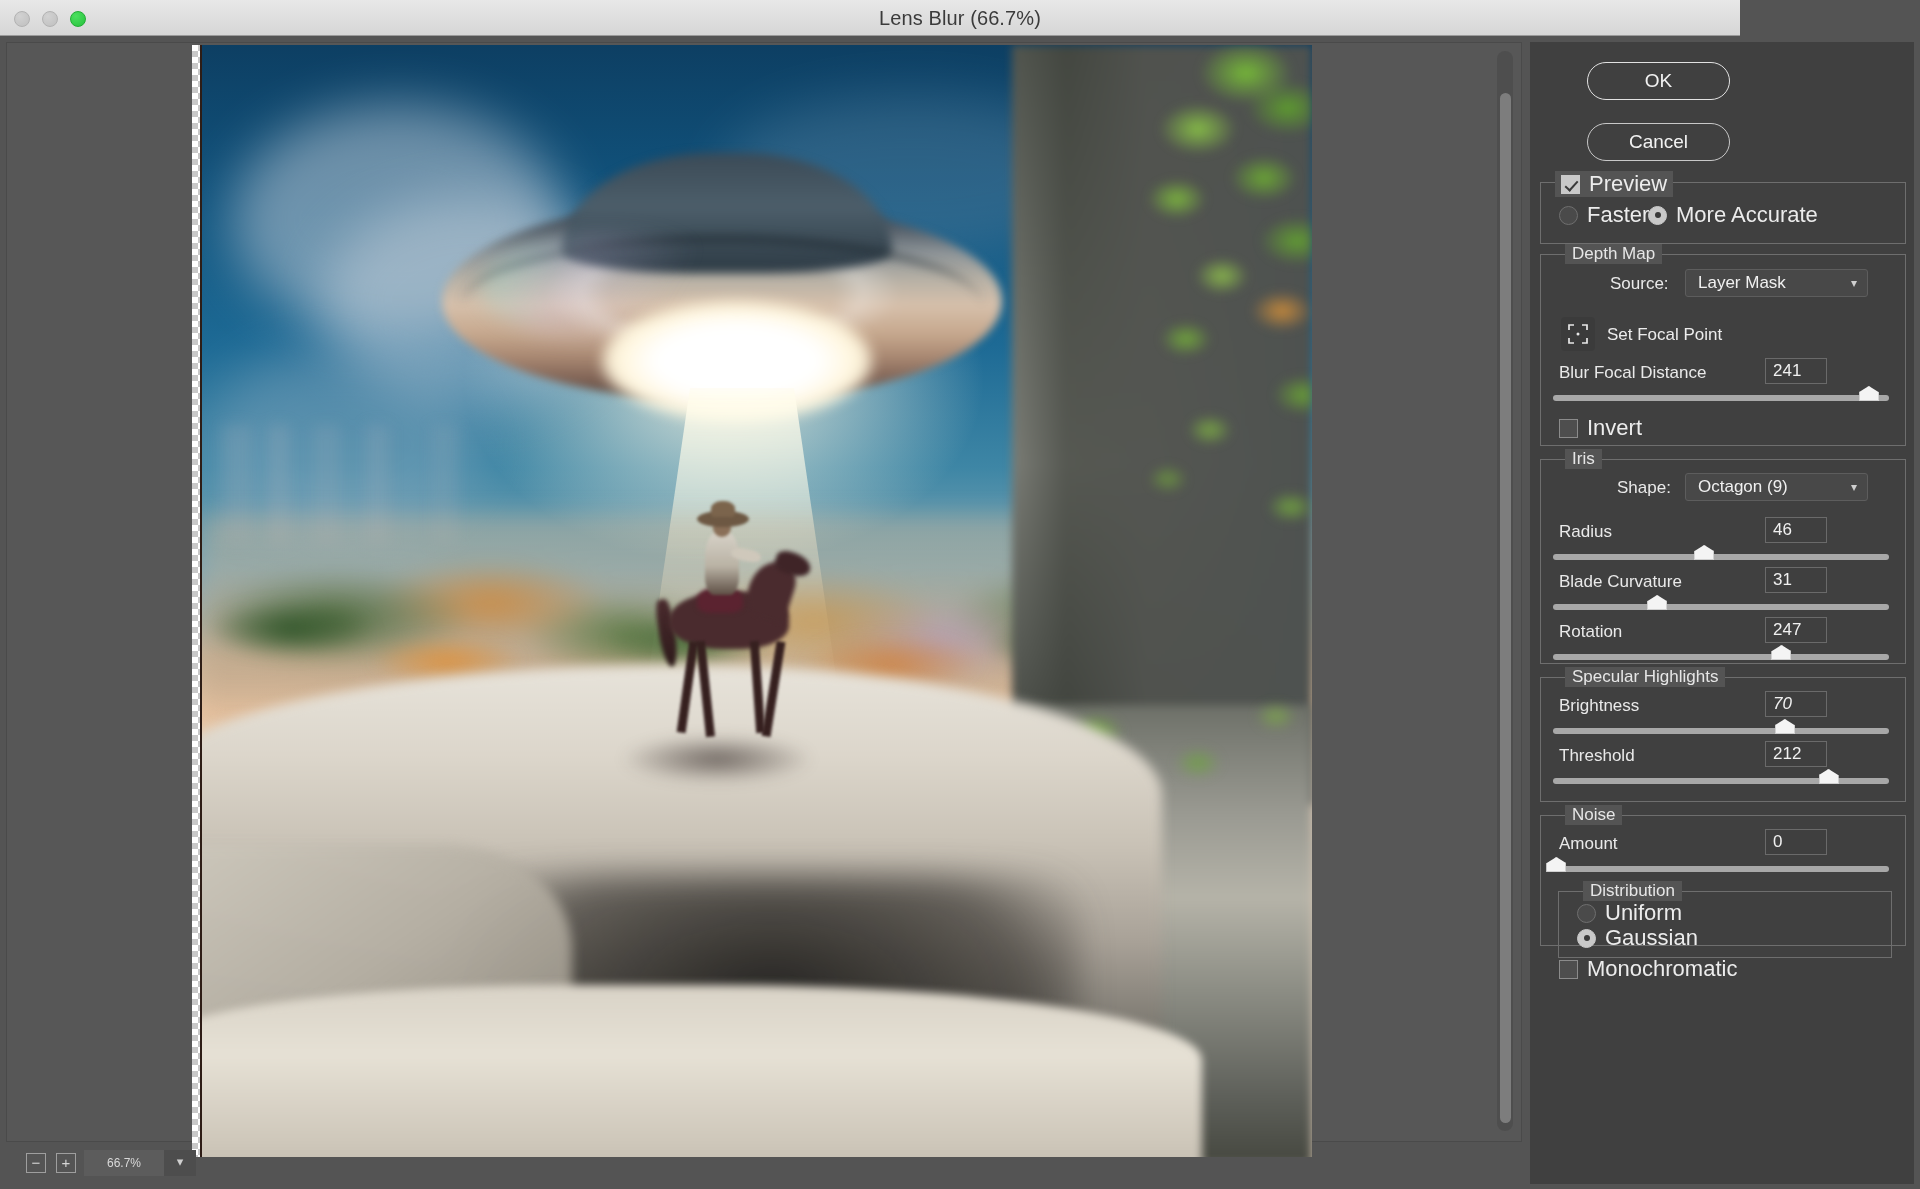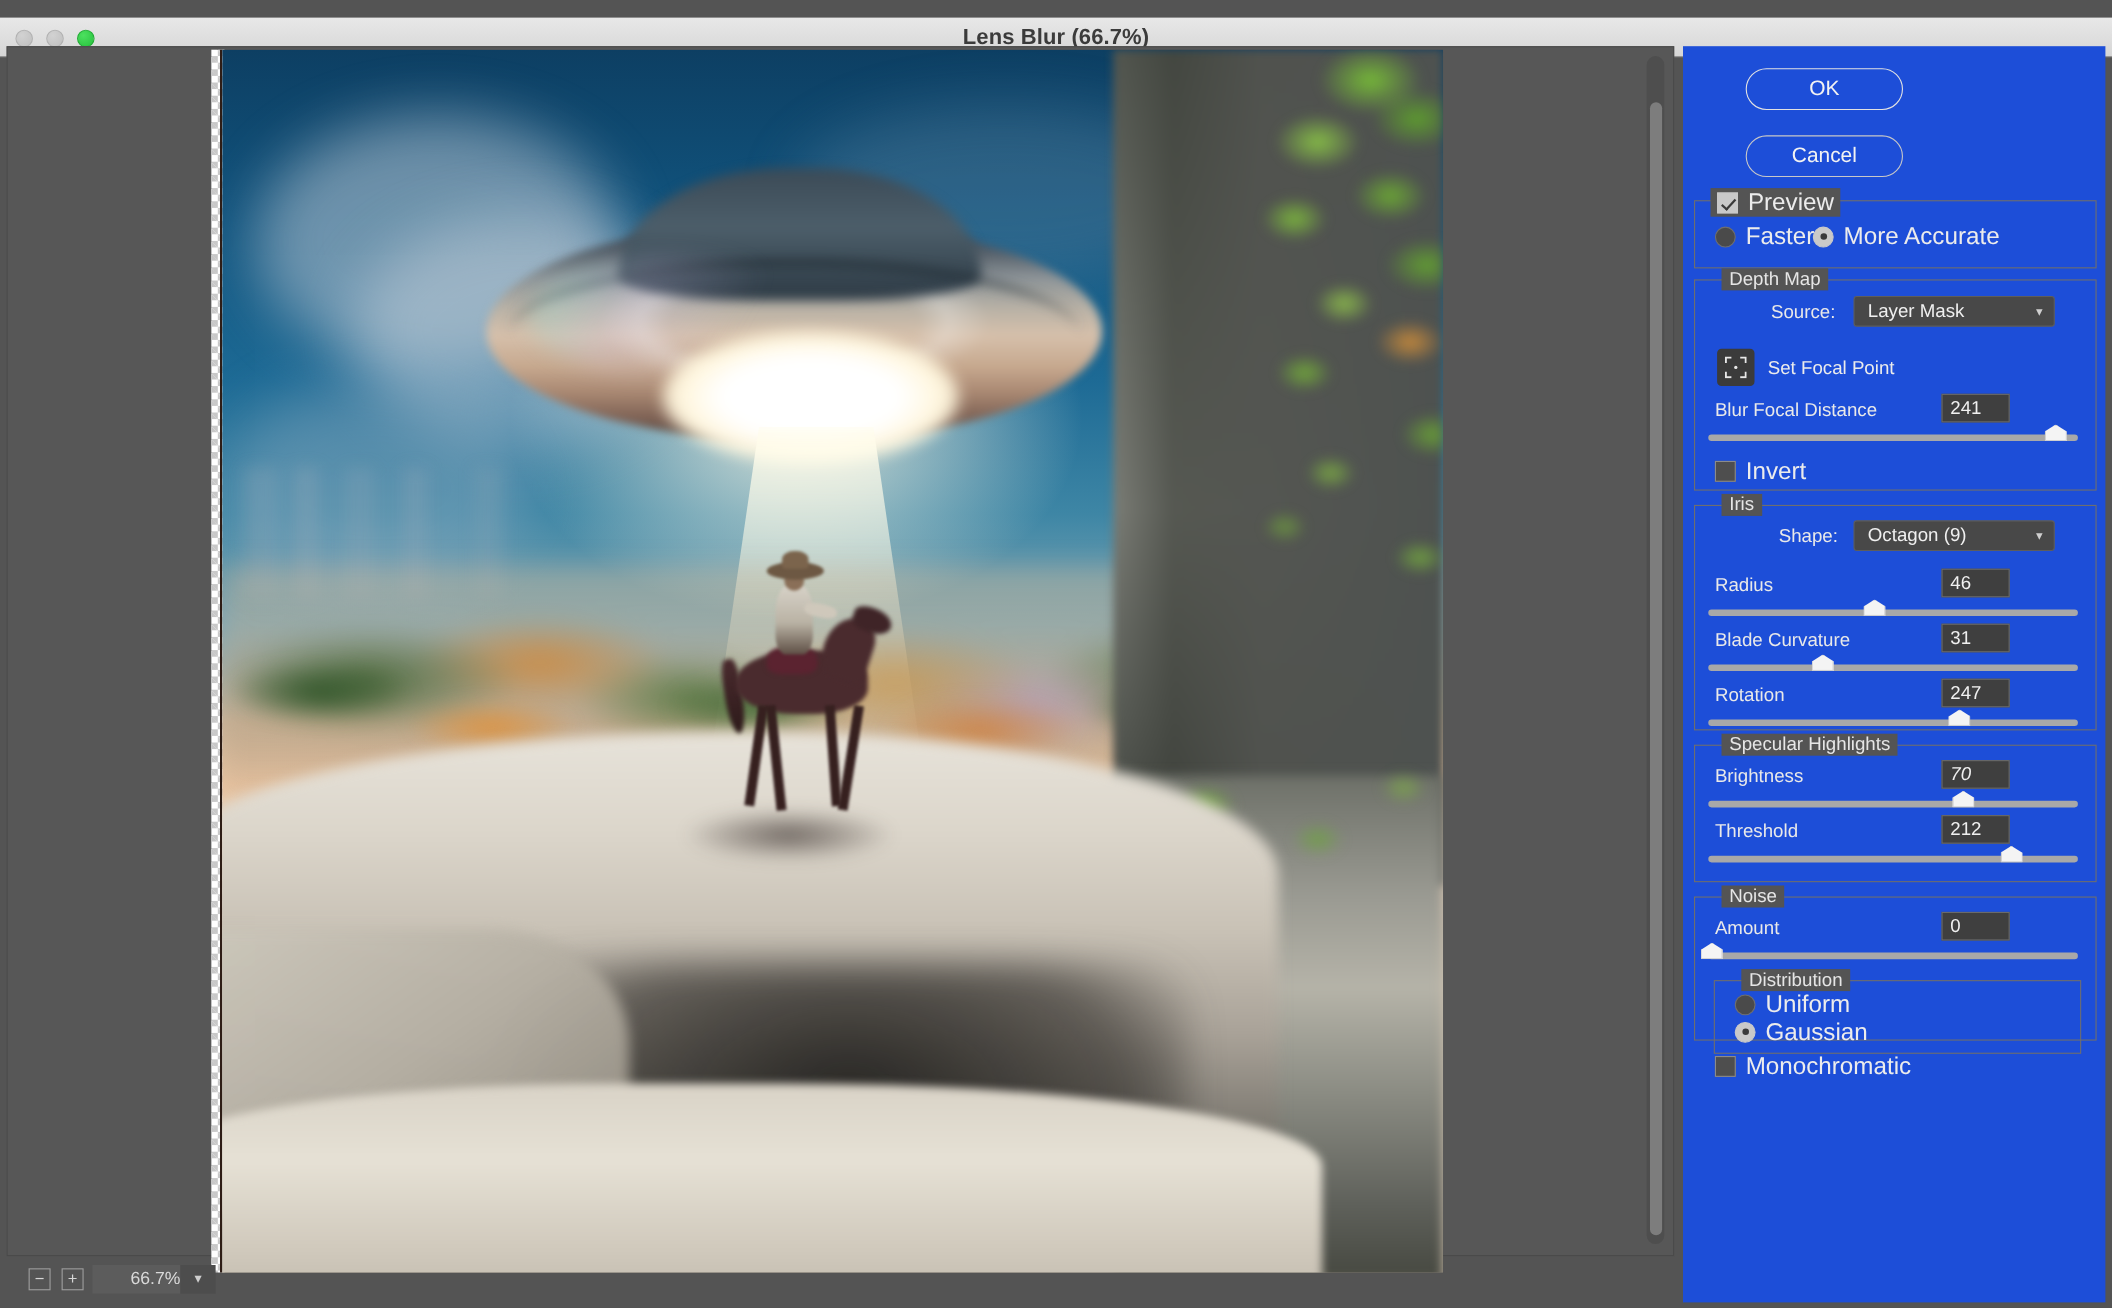--- a/index.html
+++ b/index.html
@@ -19,11 +19,10 @@
 
   
   #titlebar {
-    position: absolute; left: 0; top: 16px;
-    width: 1920px; height: 36px;
+    position: absolute; left: 0; top: 0;
+    width: 1740px; height: 36px;
     background: linear-gradient(to bottom, #e8e8e8 0%, #d6d6d6 100%);
     border-bottom: 1px solid #9a9a9a;
-    font-weight: bold;
   }
   #titlebar .title {
     position: absolute; left: 0; top: 0;

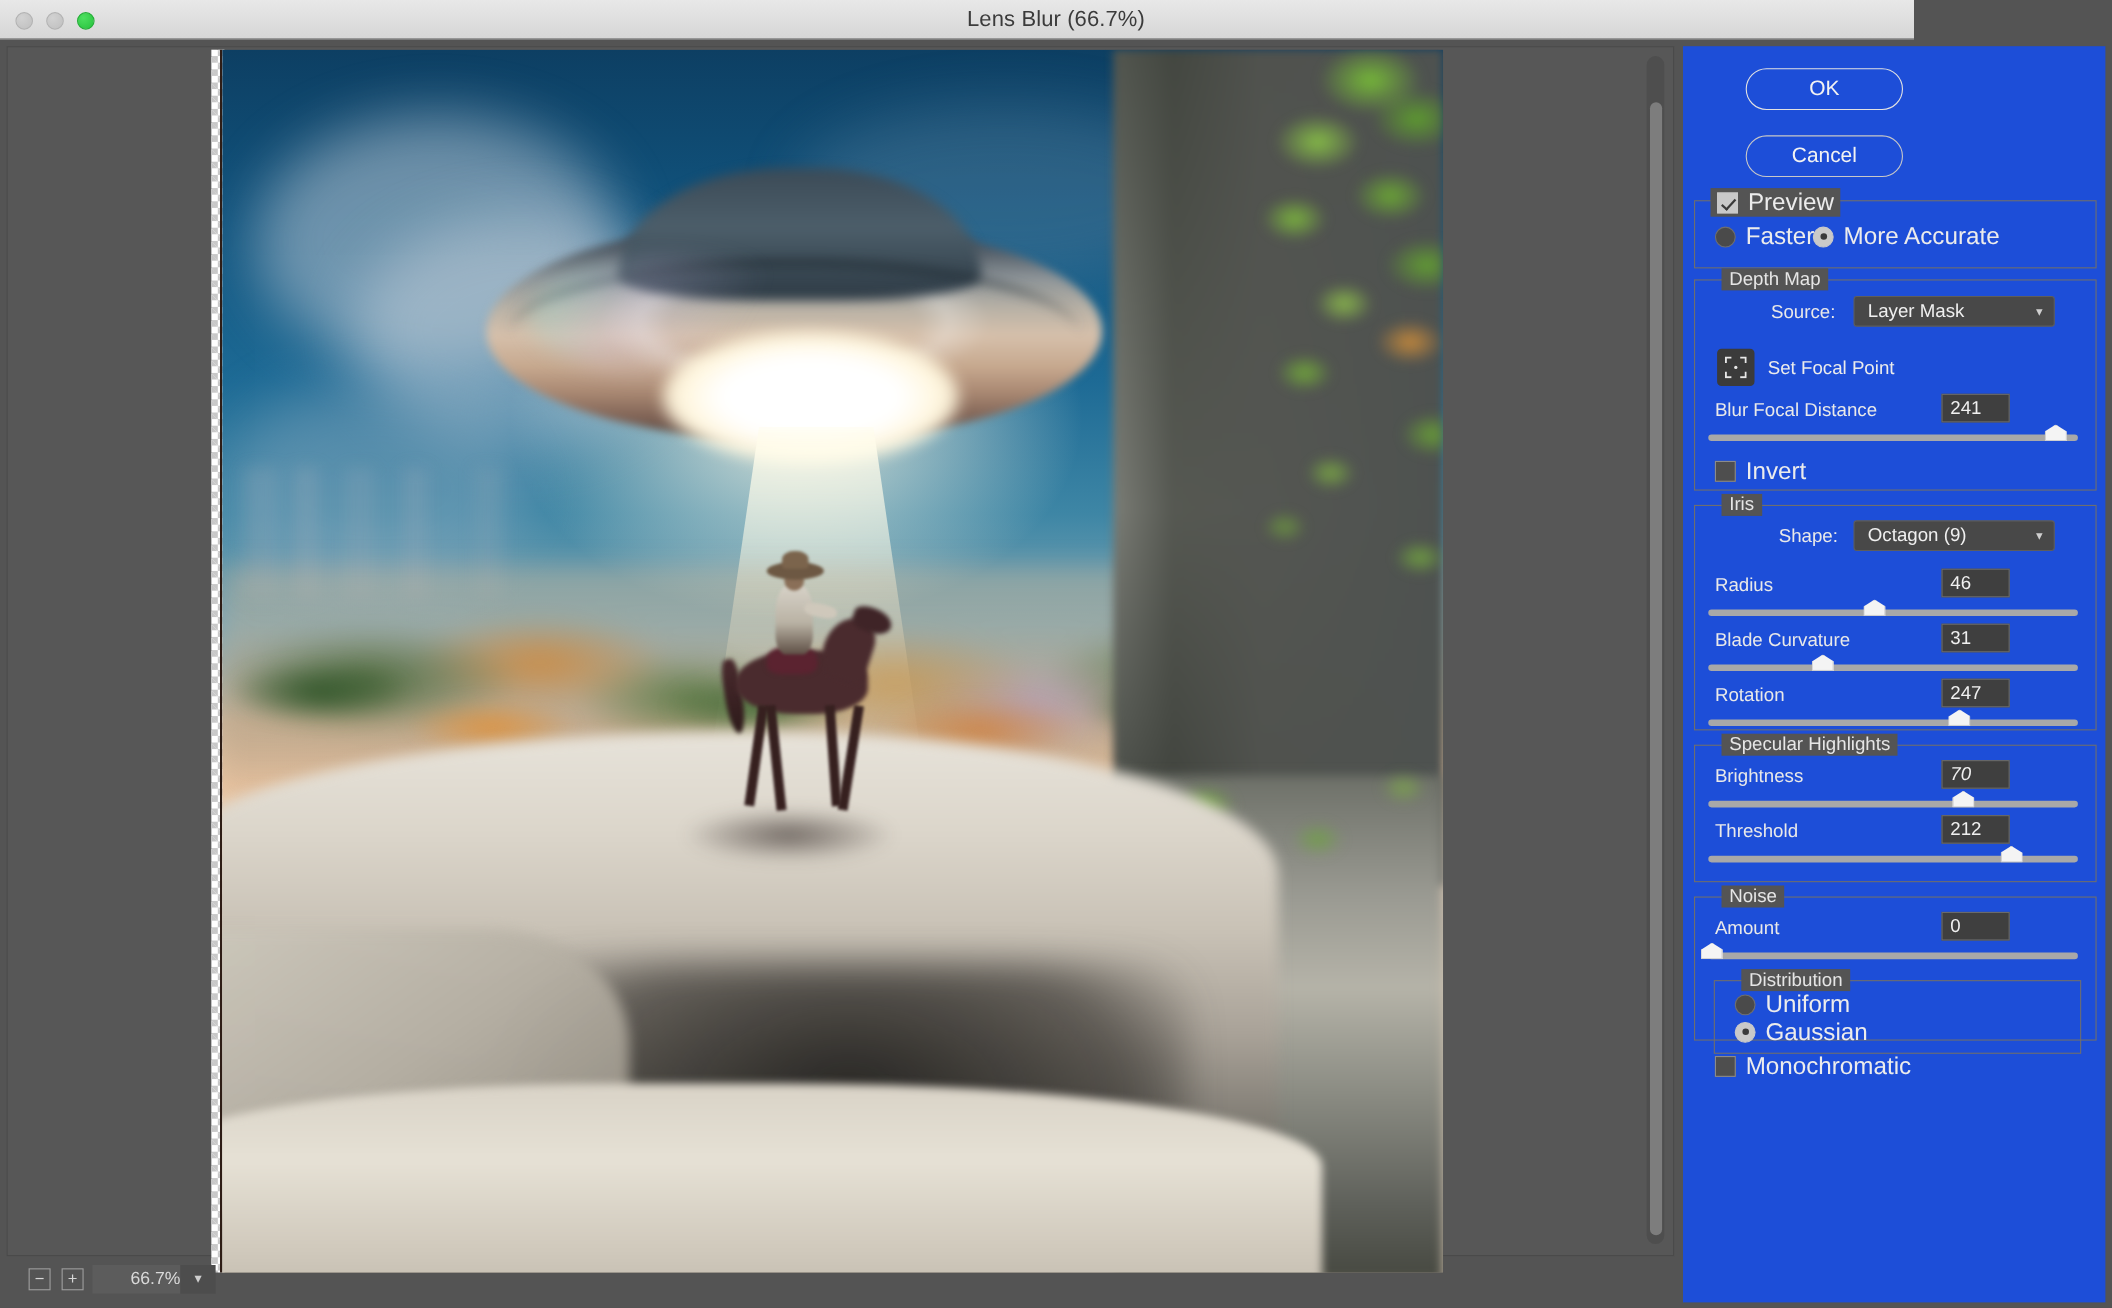--- a/index.html
+++ b/index.html
@@ -397,7 +397,7 @@
   #panel {
     position: absolute; left: 1530px; top: 42px;
     width: 384px; height: 1142px;
-    background: #1d4ed8;
+    background: #404040;
   }
   .pbtn {
     position: absolute; left: 57px;

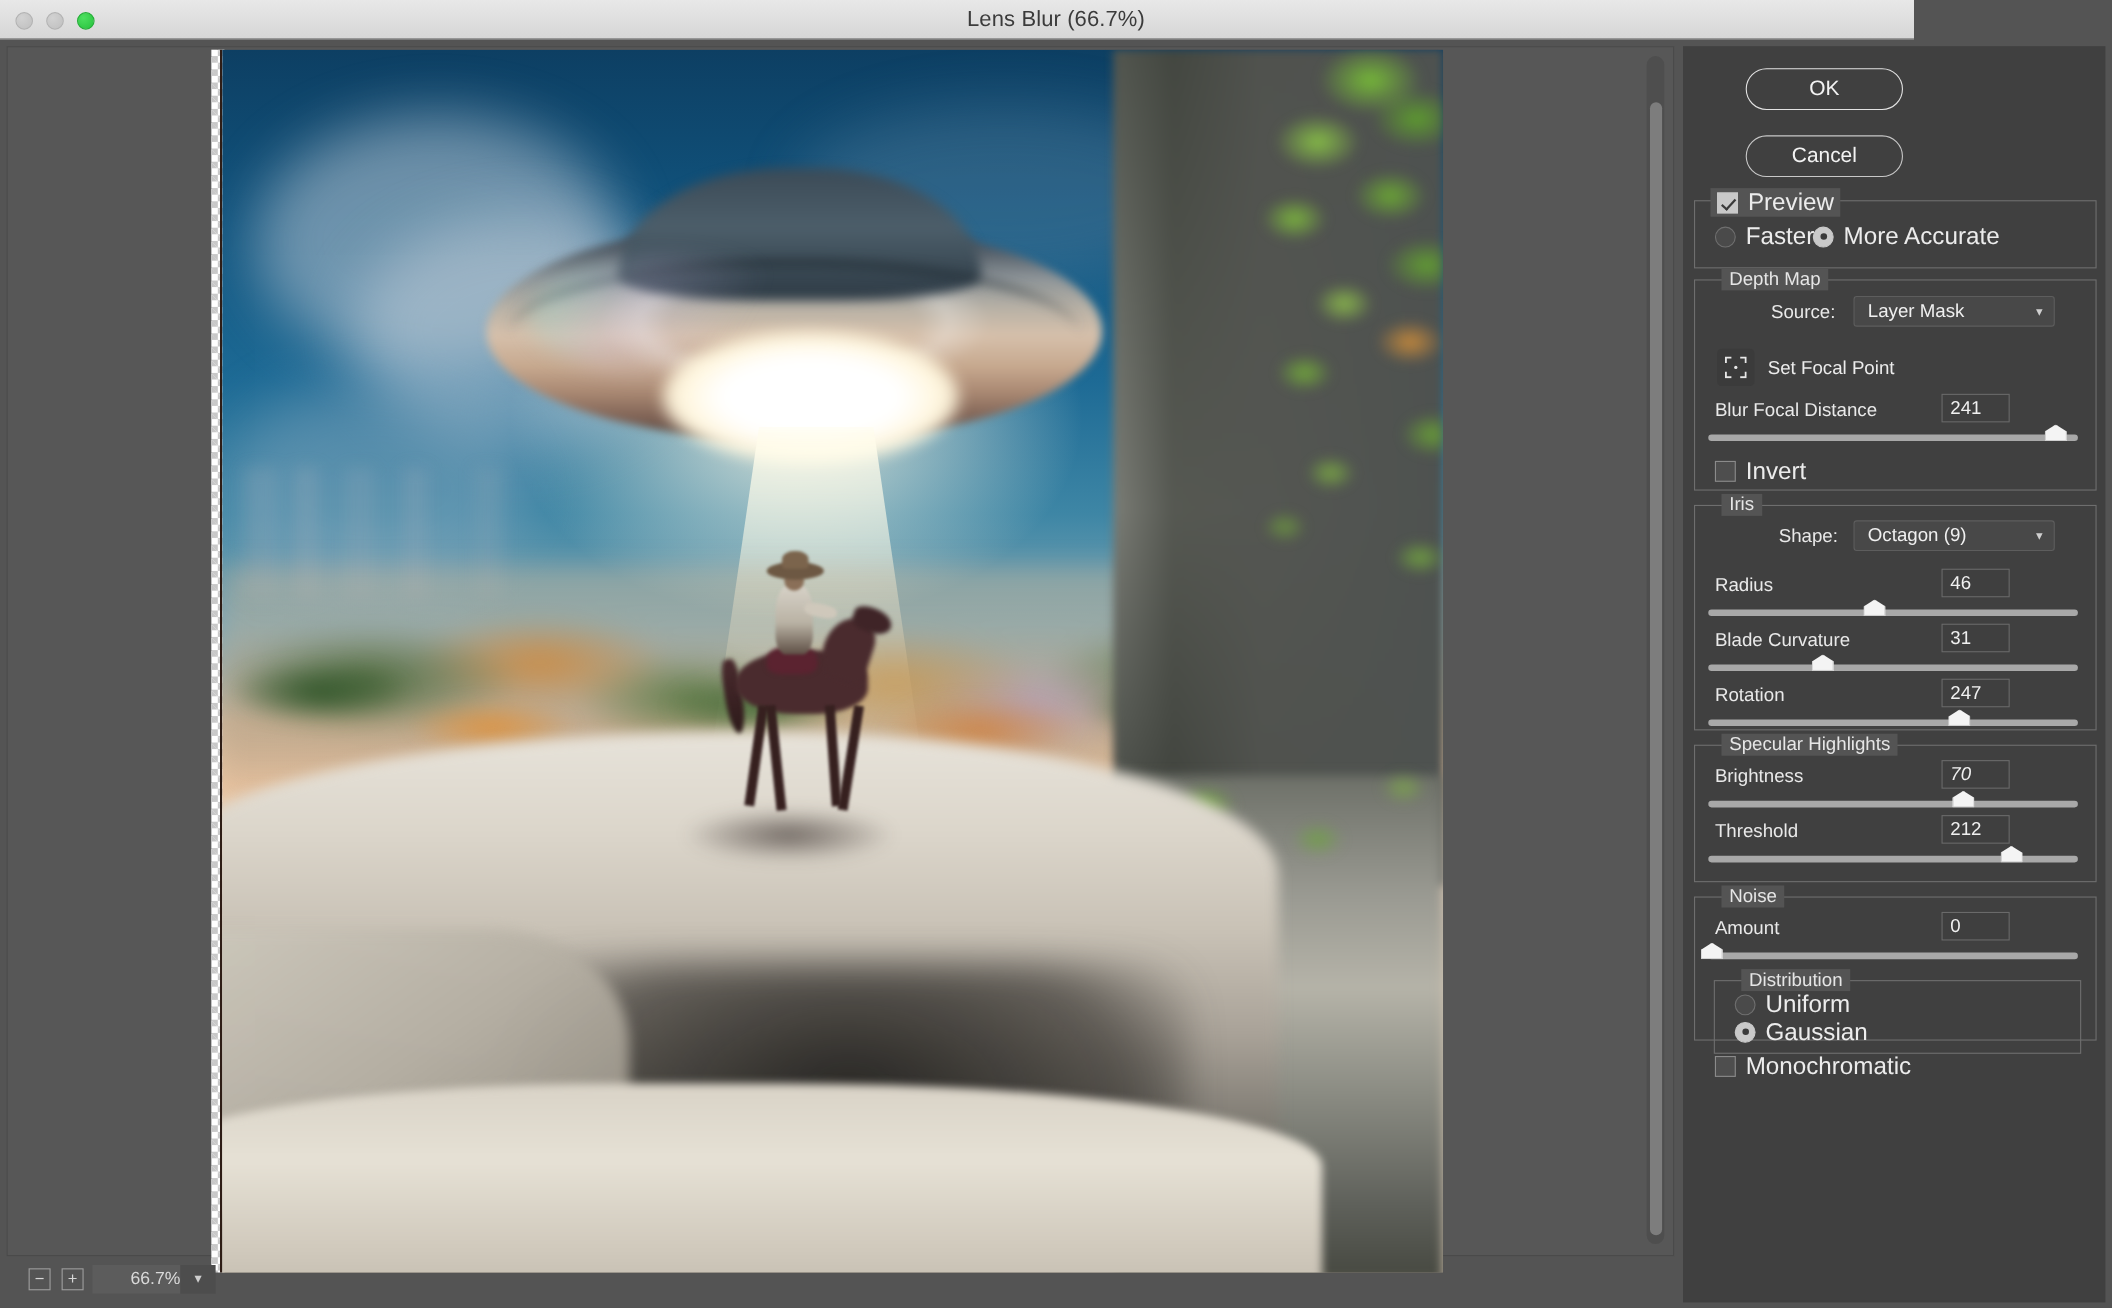--- a/index.html
+++ b/index.html
@@ -379,9 +379,9 @@
     width: 80px; height: 26px;
     background: #5c5c5c;
     color: #d9d9d9;
-    font-size: 16px;
+    font-size: 12px;
     line-height: 26px;
-    text-align: right;
+    text-align: center;
   }
   #zoom-menu {
     position: absolute; left: 158px; top: 5px;

